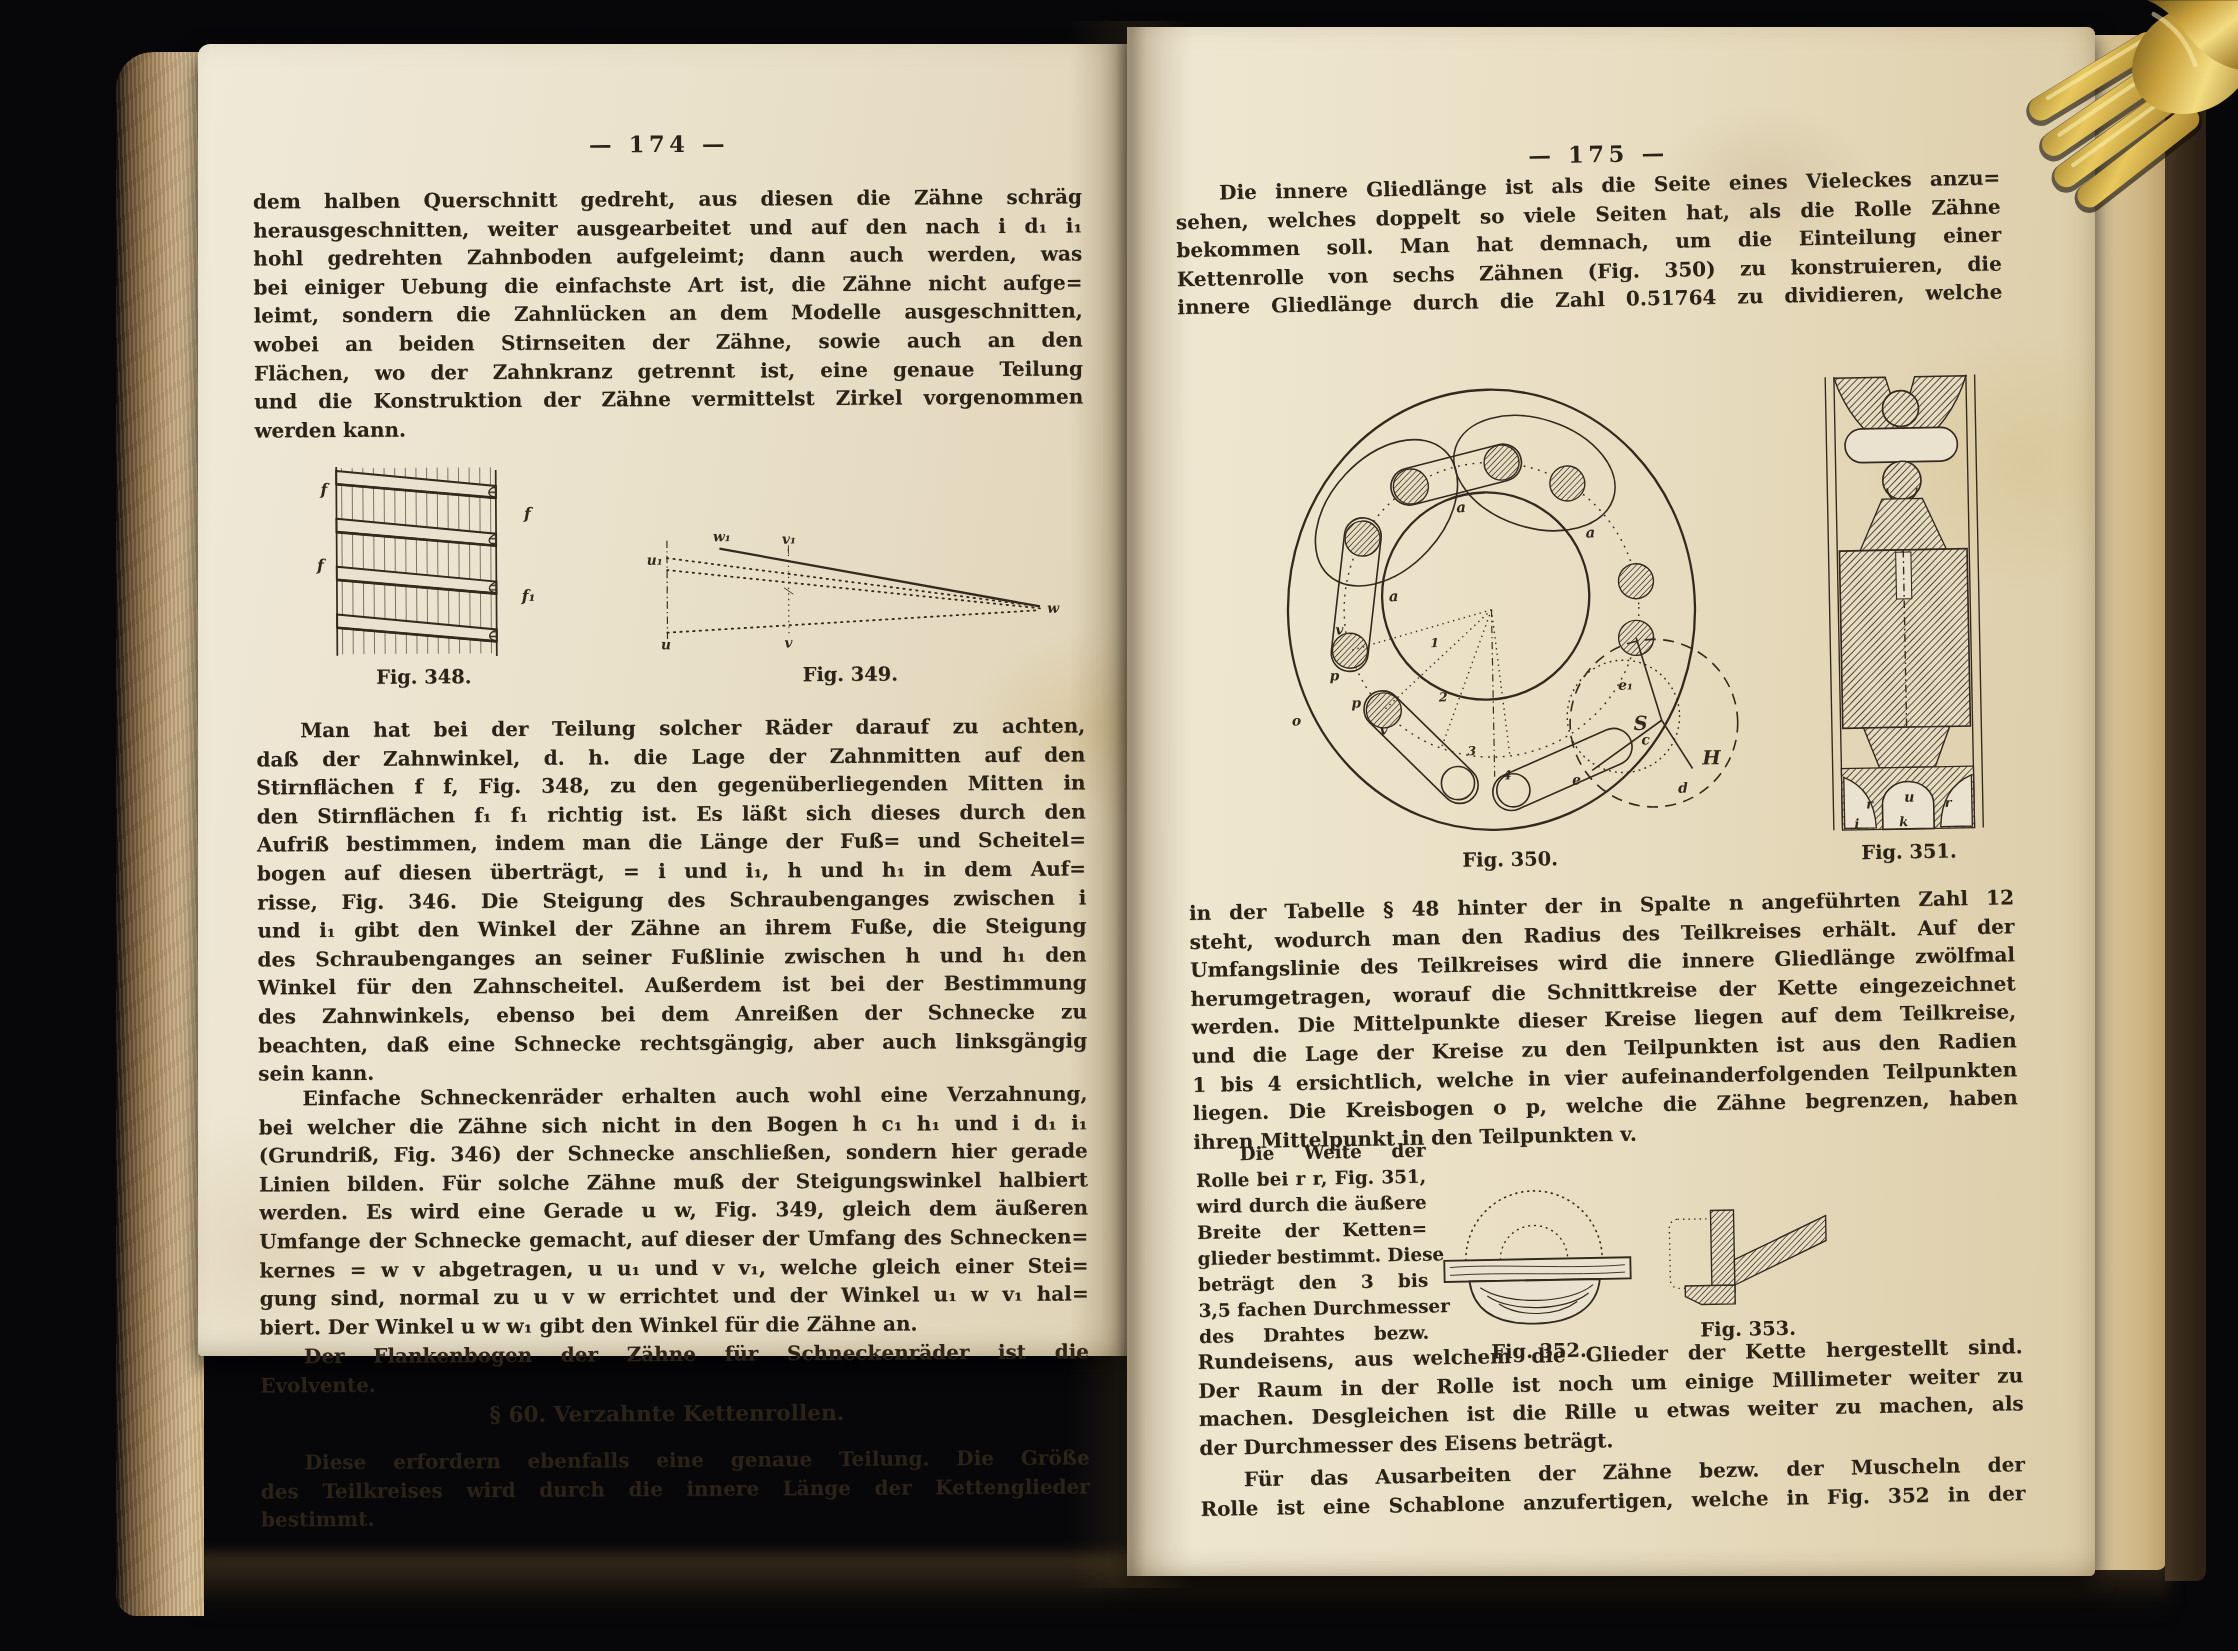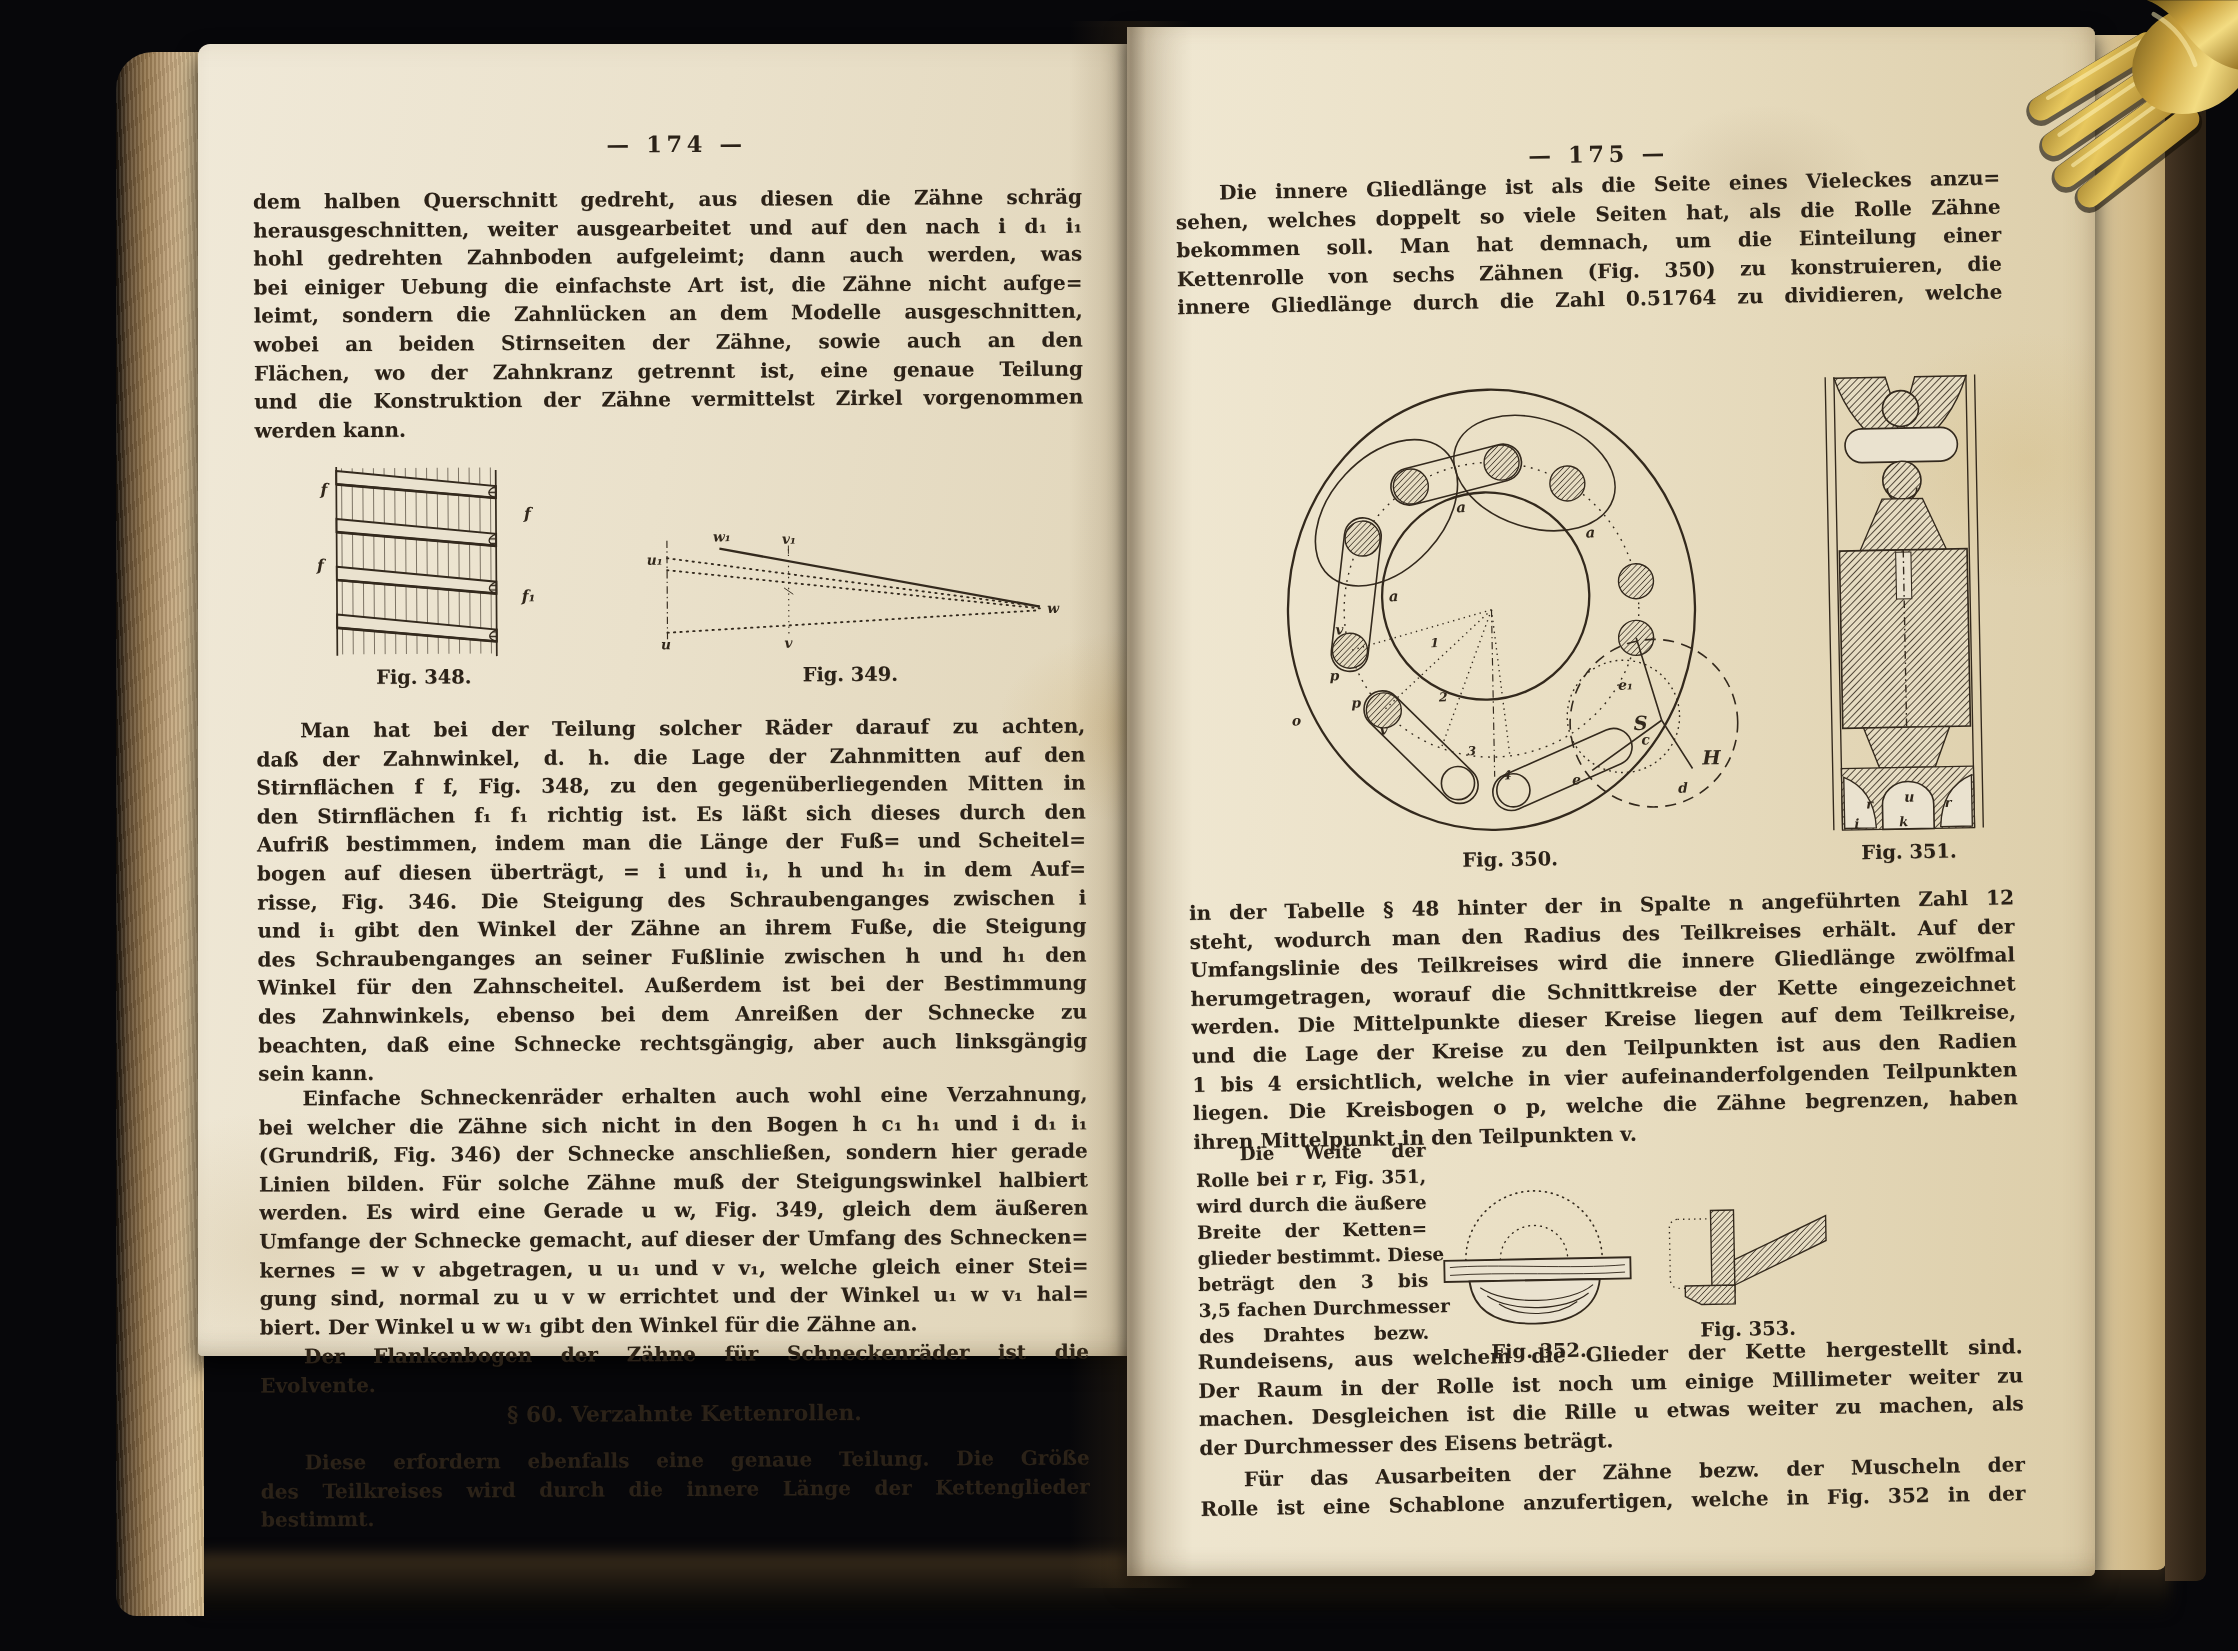--- a/index.html
+++ b/index.html
@@ -21,7 +21,7 @@
        radial-gradient(194px 138px at 97% 52%, rgba(196,160,90,.28), transparent 70%),
        radial-gradient(276px 194px at 8% 92%, rgba(170,140,80,.16), transparent 72%),
        linear-gradient(100deg,#f0e9d8 0%,#eae1cb 45%,#dfd3b6 100%);
-     box-shadow:0 9.2px 21px rgba(0,0,0,.75);padding-left:35px;}
+     box-shadow:0 9.2px 21px rgba(0,0,0,.75);}
   .left-page::after{content:"";position:absolute;inset:0;border-radius:inherit;pointer-events:none;
      box-shadow:inset -32px 0 41px -23px rgba(85,62,30,.38), inset 0 -18.4px 28px -18.4px rgba(80,60,30,.30);}
   .right-page{left:1127px;top:27px;width:968px;height:1549px;border-radius:0 7.4px 5.5px 0;

